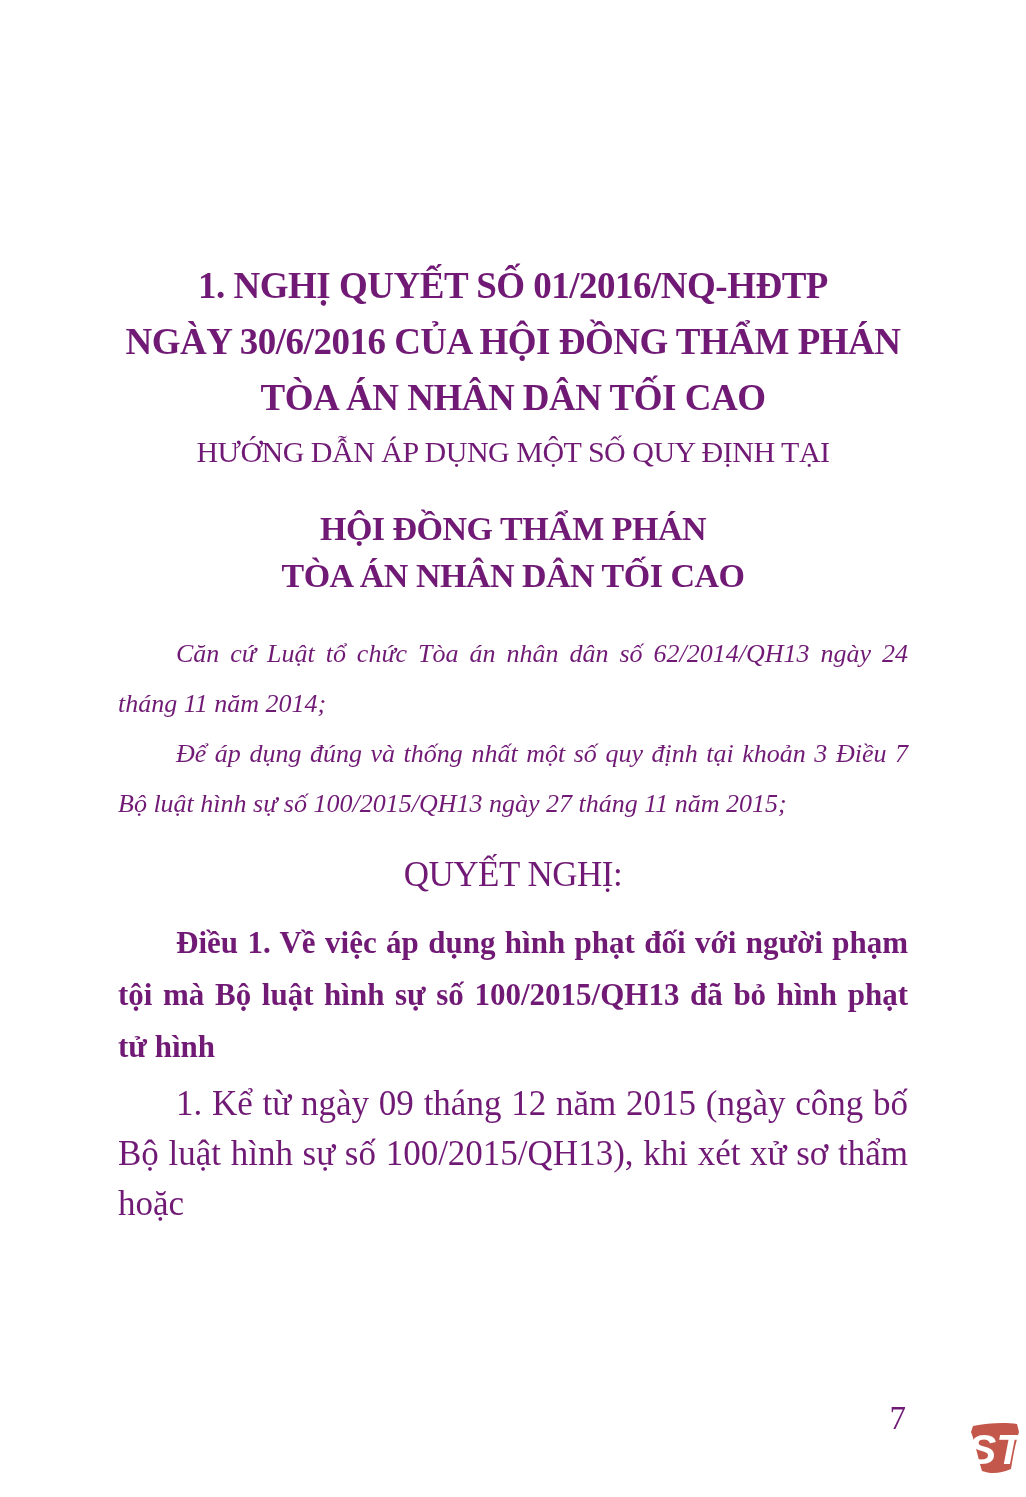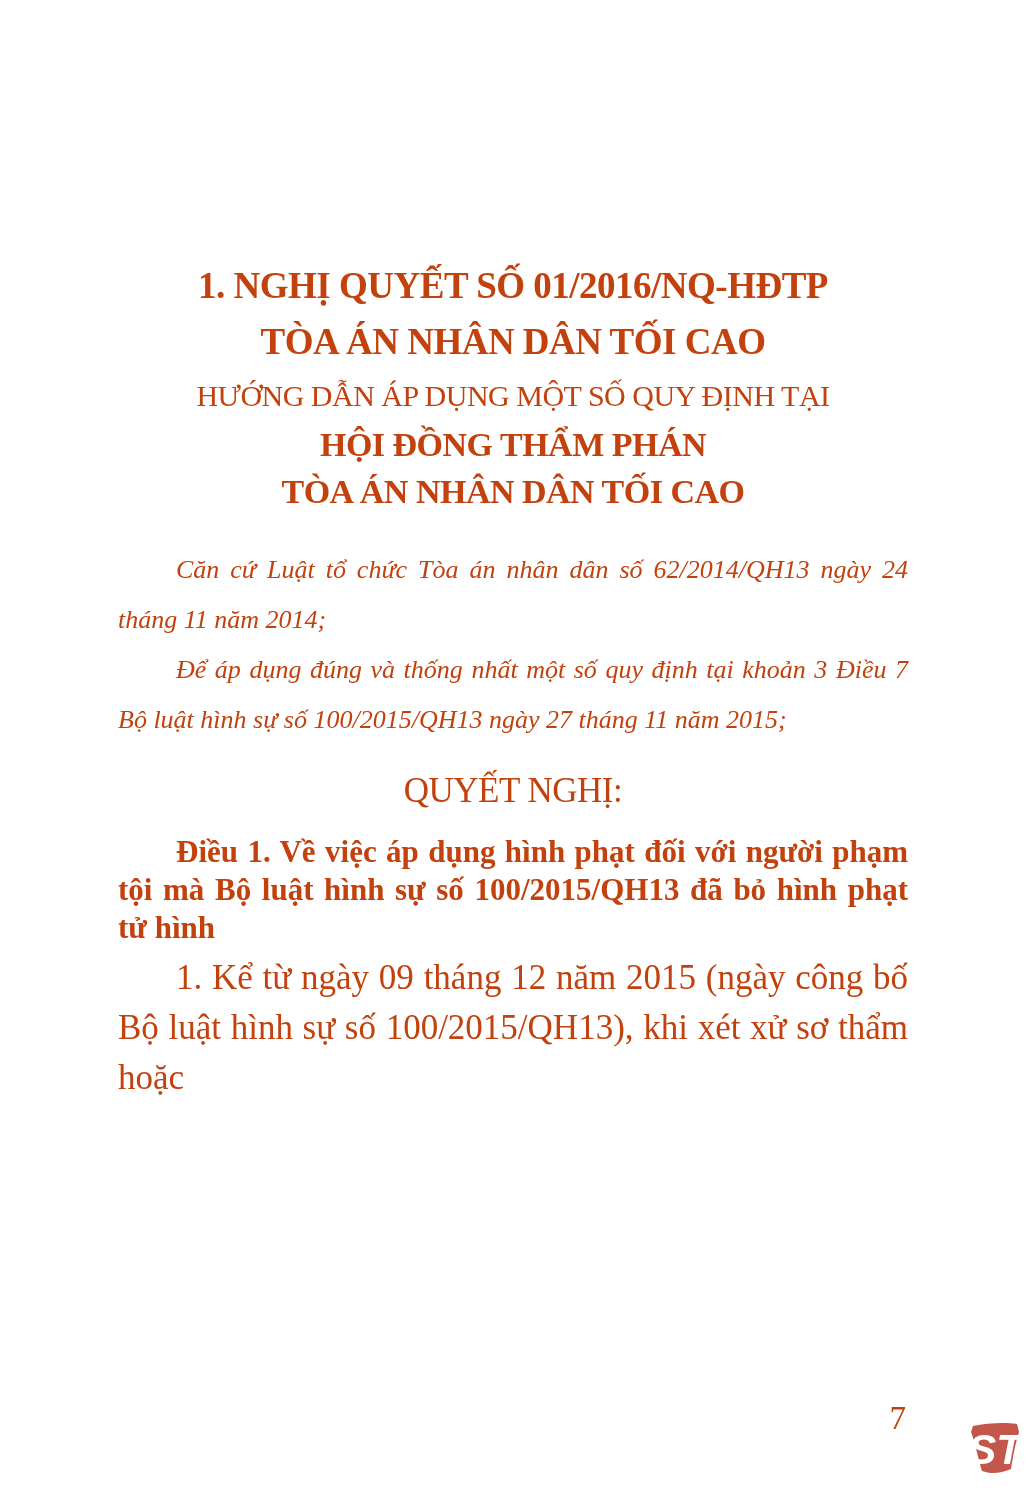--- a/index.html
+++ b/index.html
@@ -14,7 +14,7 @@
     background: #ffffff;
     overflow: hidden;
     font-family: "Liberation Serif", serif;
-    color: #c2410c;
+    color: #701a75;
   }
   .content {
     position: absolute;

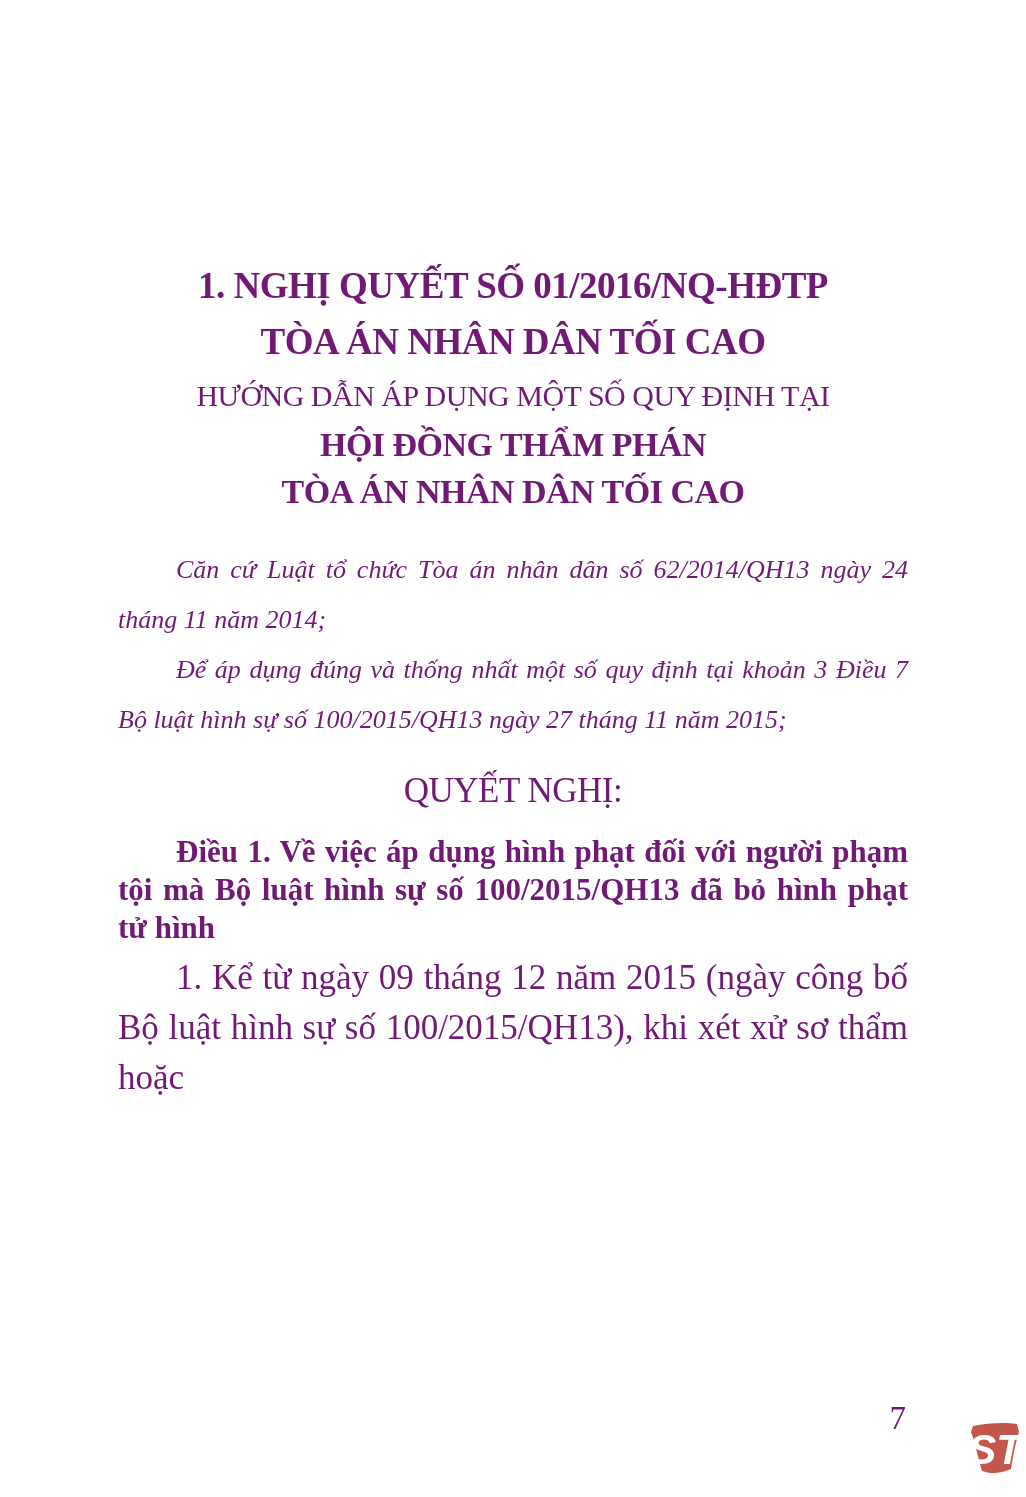--- a/index.html
+++ b/index.html
@@ -105,6 +105,7 @@
 
     <div class="title-block">
       <div class="title-line">1. NGHỊ QUYẾT SỐ 01/2016/NQ-HĐTP</div>
+      <div class="title-line">NGÀY 30/6/2016 CỦA HỘI ĐỒNG THẨM PHÁN</div>
       <div class="title-line">TÒA ÁN NHÂN DÂN TỐI CAO</div>
       <div class="subtitle-line">HƯỚNG DẪN ÁP DỤNG MỘT SỐ QUY ĐỊNH TẠI</div>
     </div>

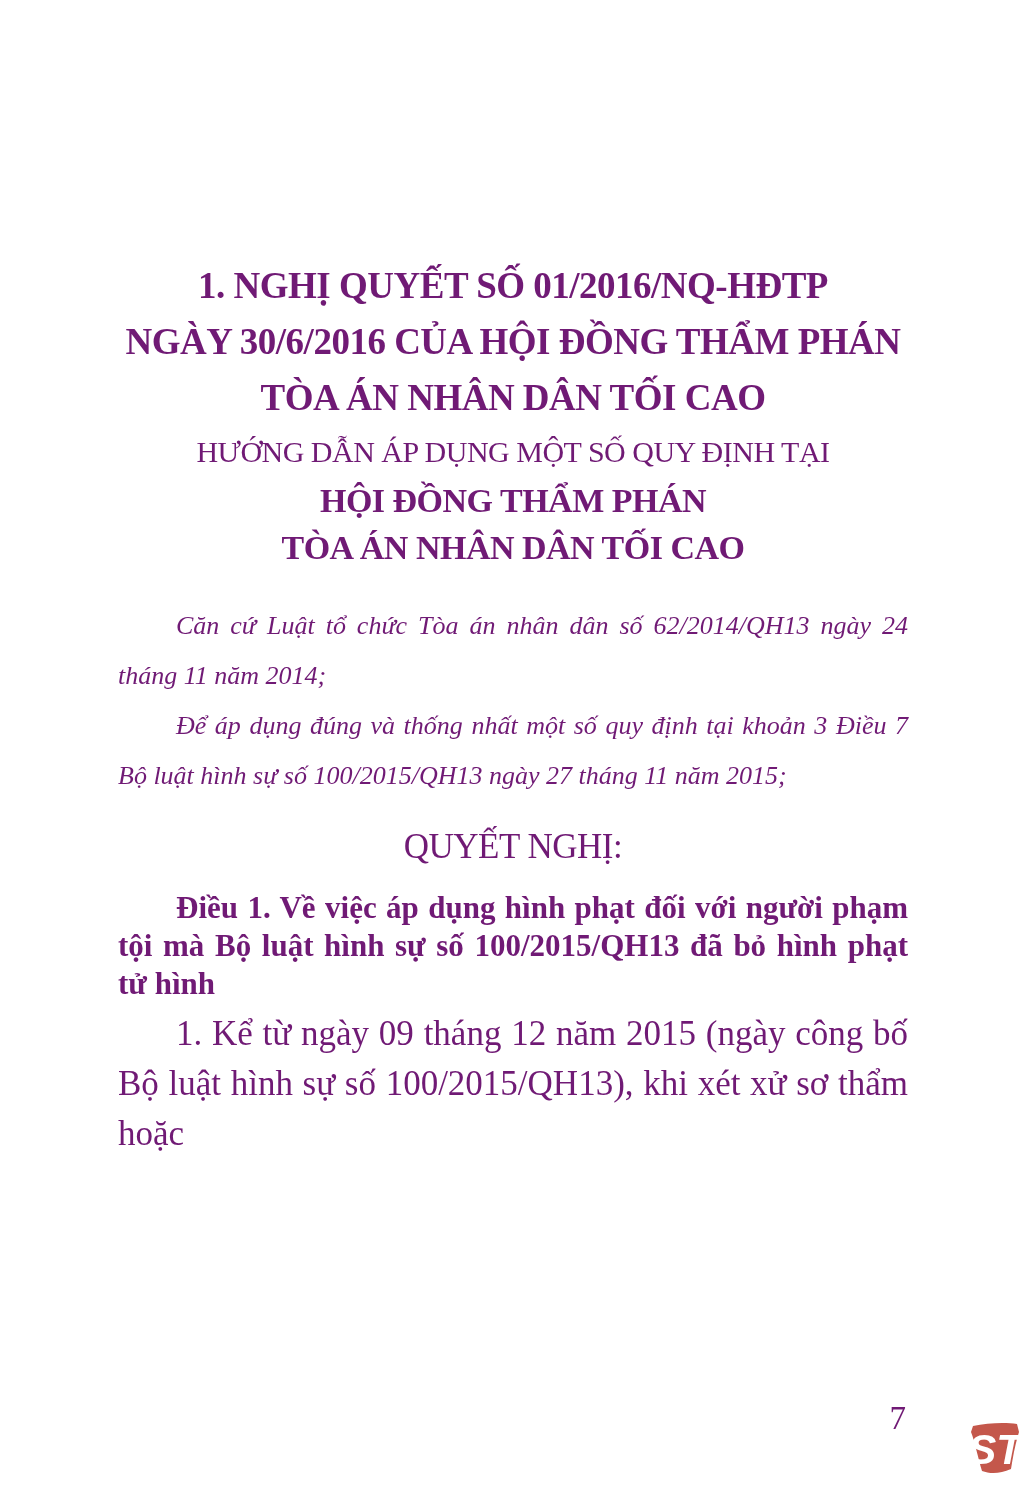--- a/index.html
+++ b/index.html
@@ -38,6 +38,7 @@
     white-space: nowrap;
   }
   .issuer-block {
+    margin-top: 28px;
     text-align: center;
   }
   .issuer-line {

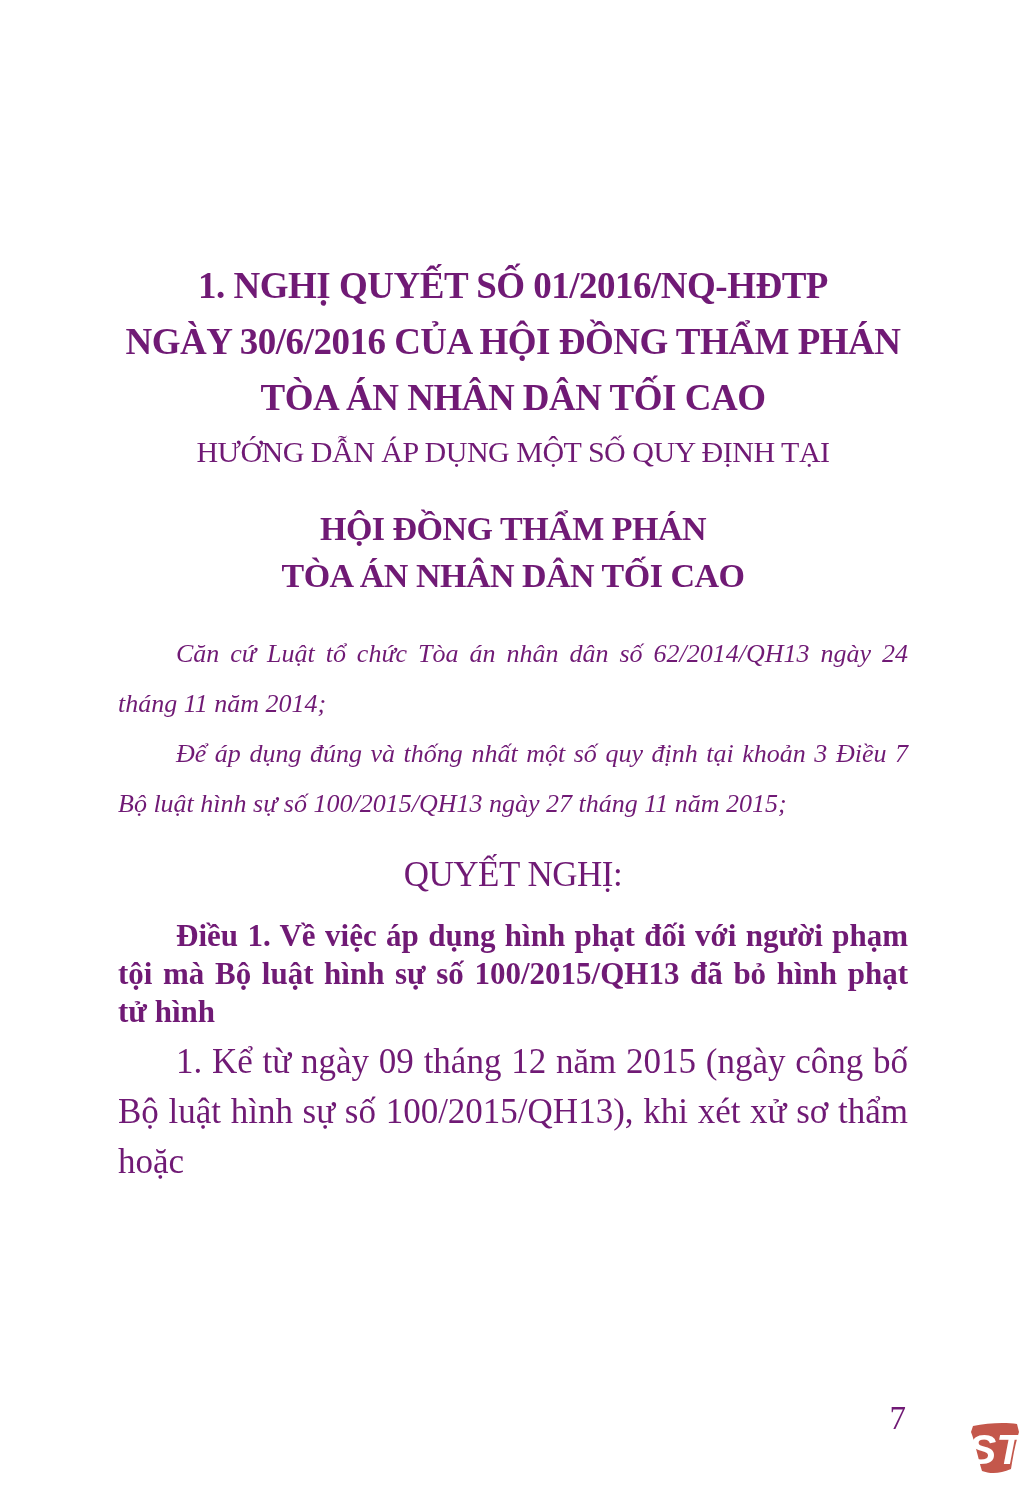--- a/index.html
+++ b/index.html
@@ -71,7 +71,7 @@
     margin-top: 20px;
     font-weight: bold;
     font-size: 31px;
-    line-height: 38px;
+    line-height: 52px;
     text-align: justify;
     text-indent: 58px;
   }

